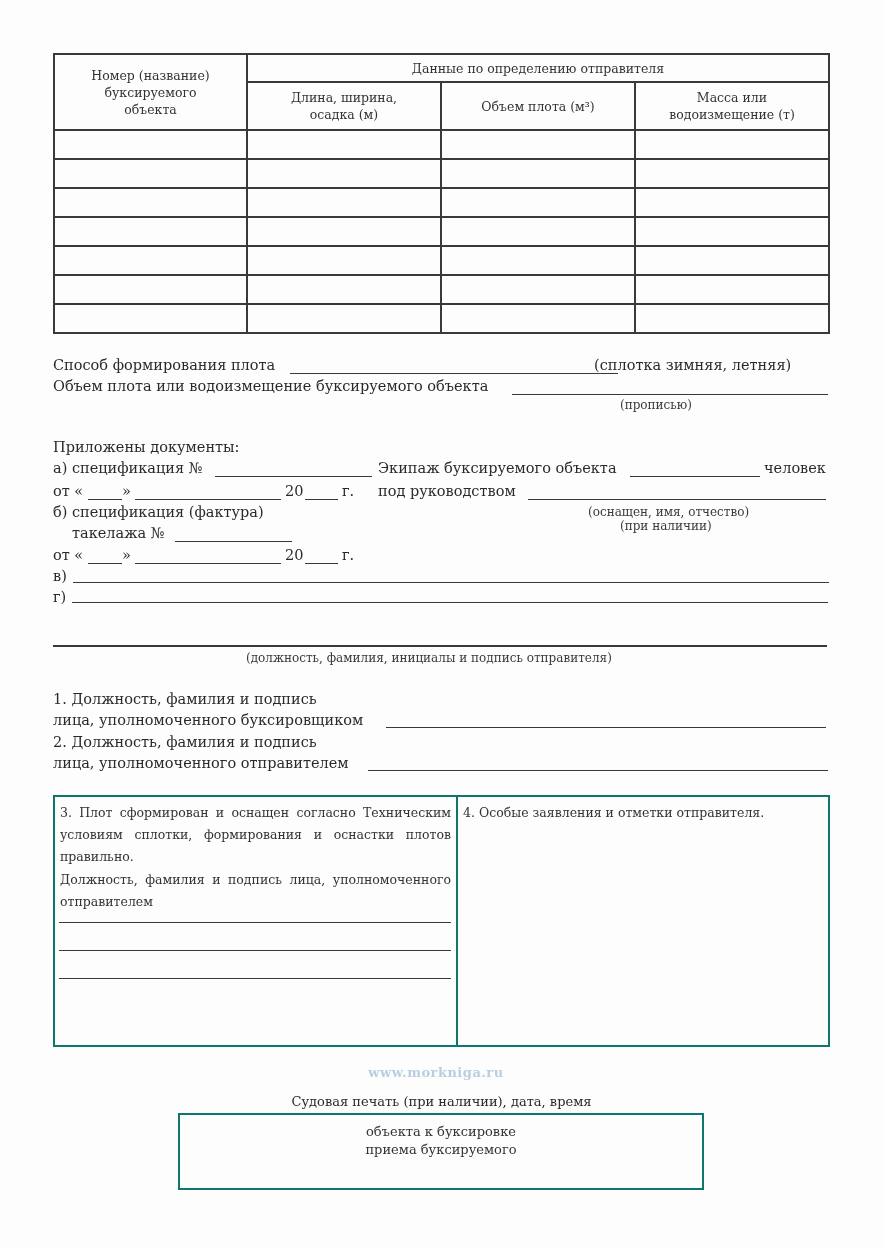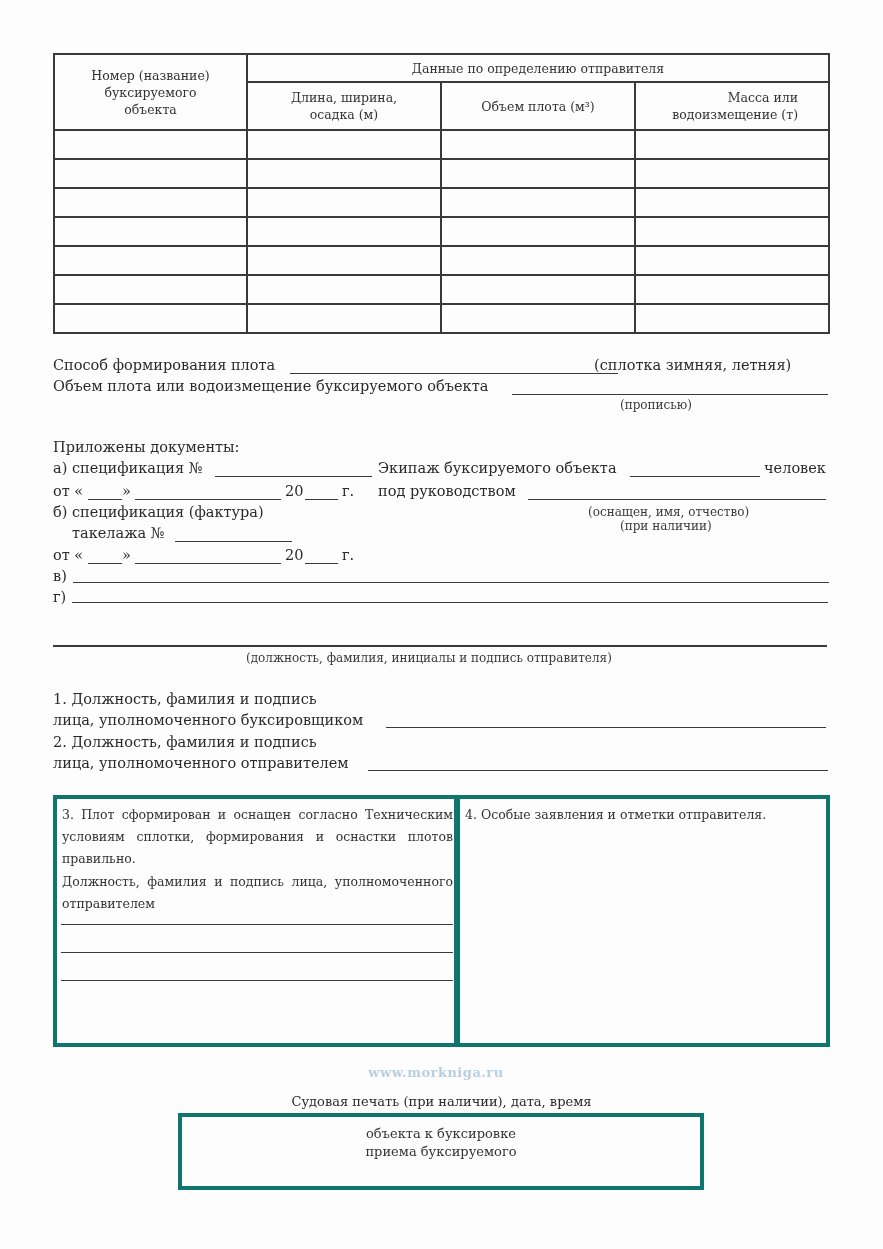--- a/index.html
+++ b/index.html
@@ -52,7 +52,7 @@
   <tr class="h2">
     <th style="padding:0 30px;">Длина, ширина, осадка (м)</th>
     <th>Объем плота (м³)</th>
-    <th style="padding:0 30px;text-align:right;">Масса или водоизмещение (т)</th>
+    <th style="padding:0 30px;">Масса или водоизмещение (т)</th>
   </tr>
   <tr class="body">
         <td></td>

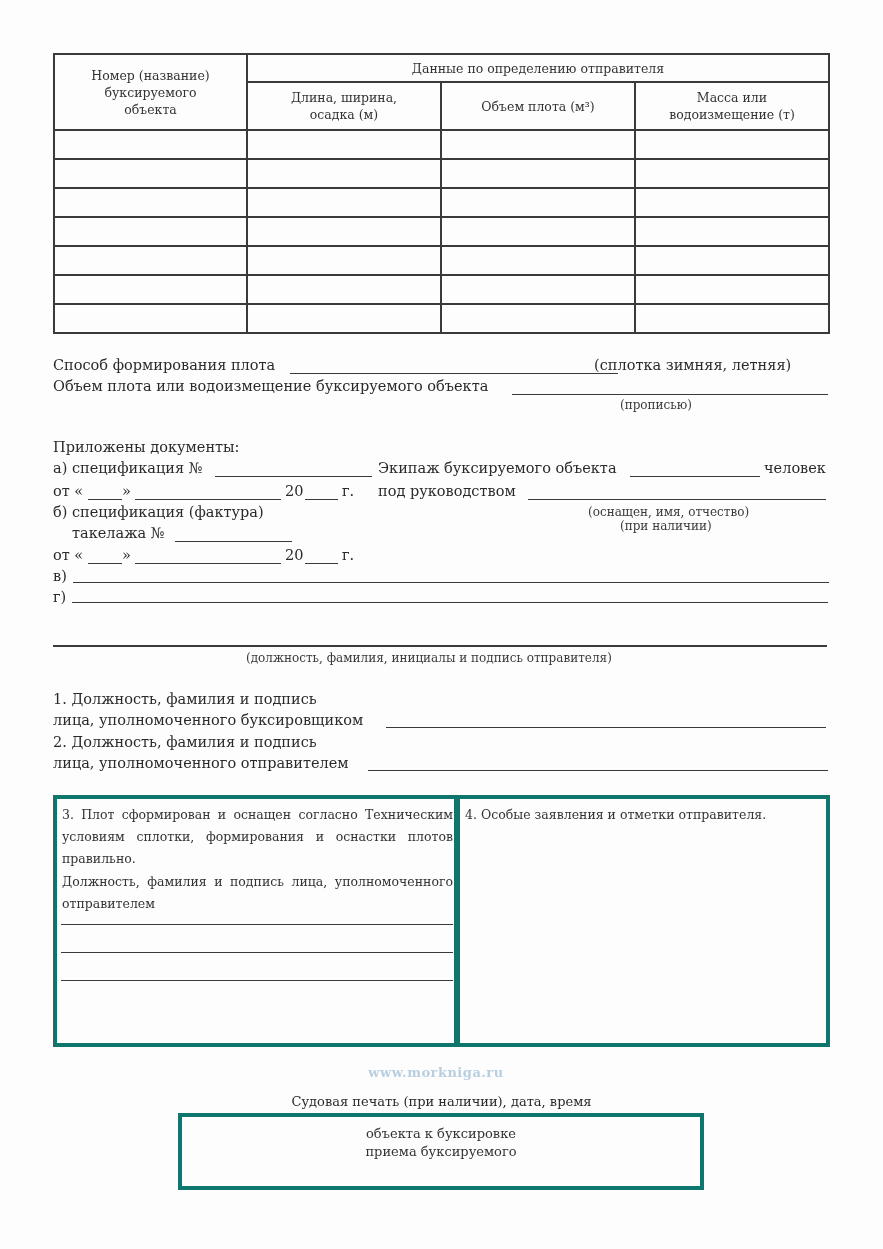--- a/index.html
+++ b/index.html
@@ -25,7 +25,7 @@
   table.grid tr.h2 th { height: 46px; }
   table.grid tr.body td { height: 27px; }
 
-  .box { position: absolute; border: 4px solid #0f766e; box-sizing: border-box; padding-left: 28px; }
+  .box { position: absolute; border: 2px solid #0f766e; box-sizing: border-box; padding-left: 28px; }
   .boxtext { font-size: 12.5px; line-height: 22px; color: #333; text-align: justify; }
   .watermark {
     position: absolute; left: 341px; top: 1065px; width: 190px; text-align: center;

